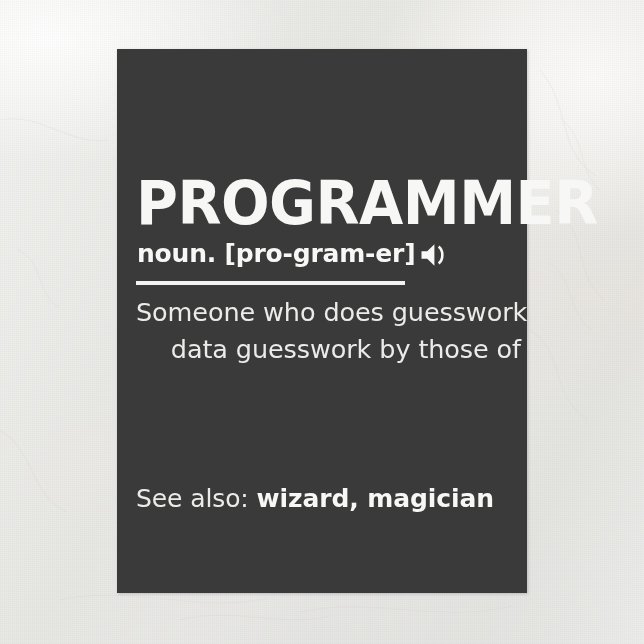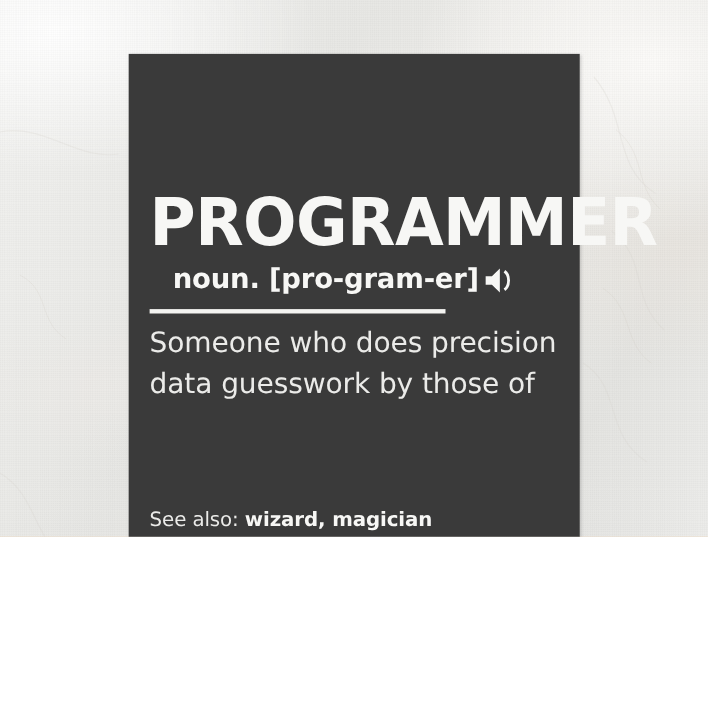--- a/index.html
+++ b/index.html
@@ -16,9 +16,10 @@
   #stage {
     position: relative;
     width: 644px;
-    height: 488px;
+    height: 644px;
     background-color: #fdba74;
     overflow: hidden;
+    text-align: right;
   }
 
   

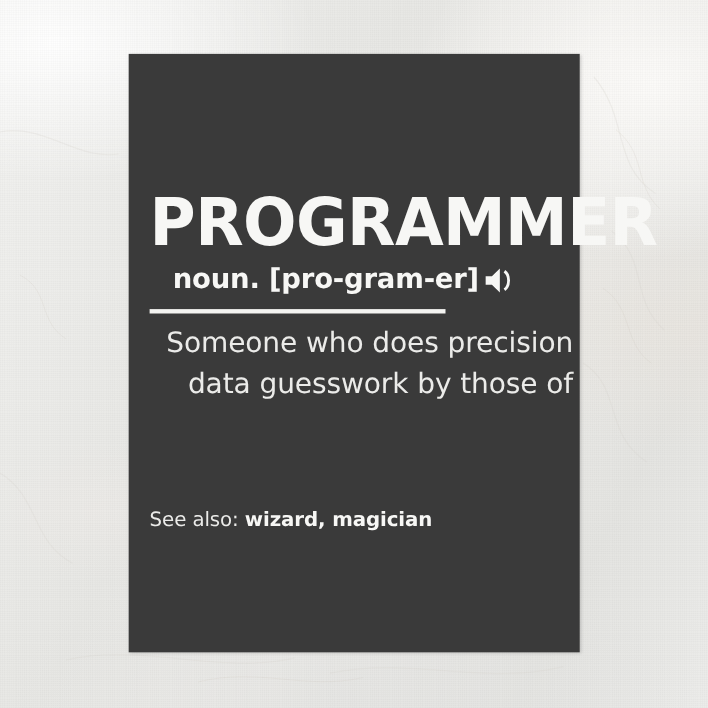--- a/index.html
+++ b/index.html
@@ -92,7 +92,6 @@
     align-items: center;
     gap: 4px;
     white-space: nowrap;
-    margin-left: 20px;
   }
   .pronunciation-text {
     color: #f7f7f5;

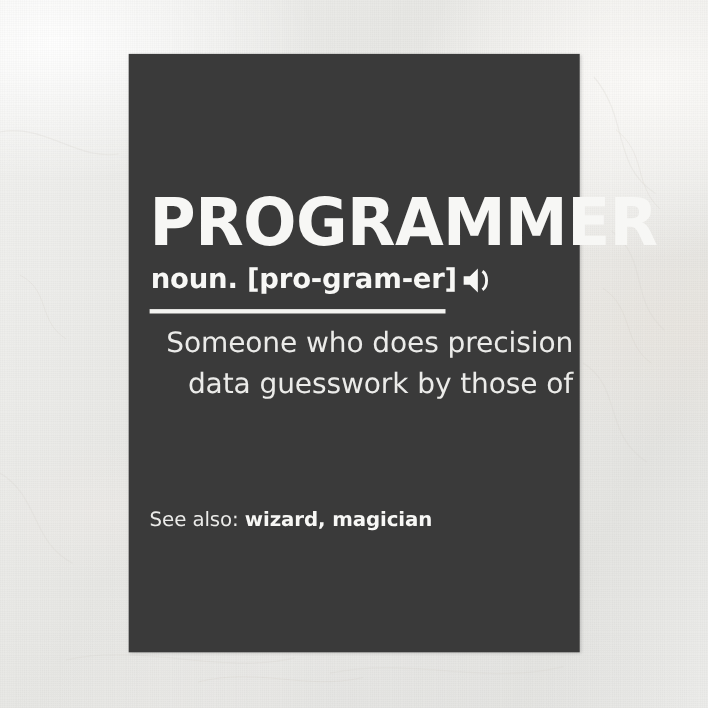--- a/index.html
+++ b/index.html
@@ -195,7 +195,7 @@
       <div class="divider"></div>
 
       <div class="definition">
-        <span class="dline">Someone who does precision</span>
+        <span class="dline">Someone who does guesswork</span>
         <span class="dline">data guesswork by those of</span>
       </div>
 

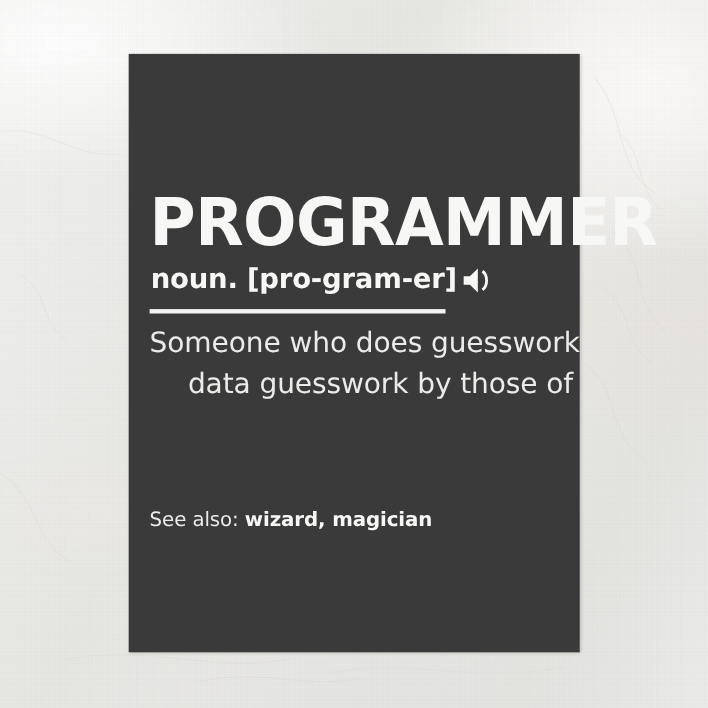--- a/index.html
+++ b/index.html
@@ -136,11 +136,11 @@
   .see-also {
     position: absolute;
     left: 0px;
-    top: 408px;
+    top: 434px;
     color: #ebebe9;
     font-family: "DejaVu Sans", "Liberation Sans", sans-serif;
     font-weight: 400;
-    font-size: 18px;
+    font-size: 25px;
     line-height: 32px;
     letter-spacing: -0.1px;
     white-space: nowrap;

